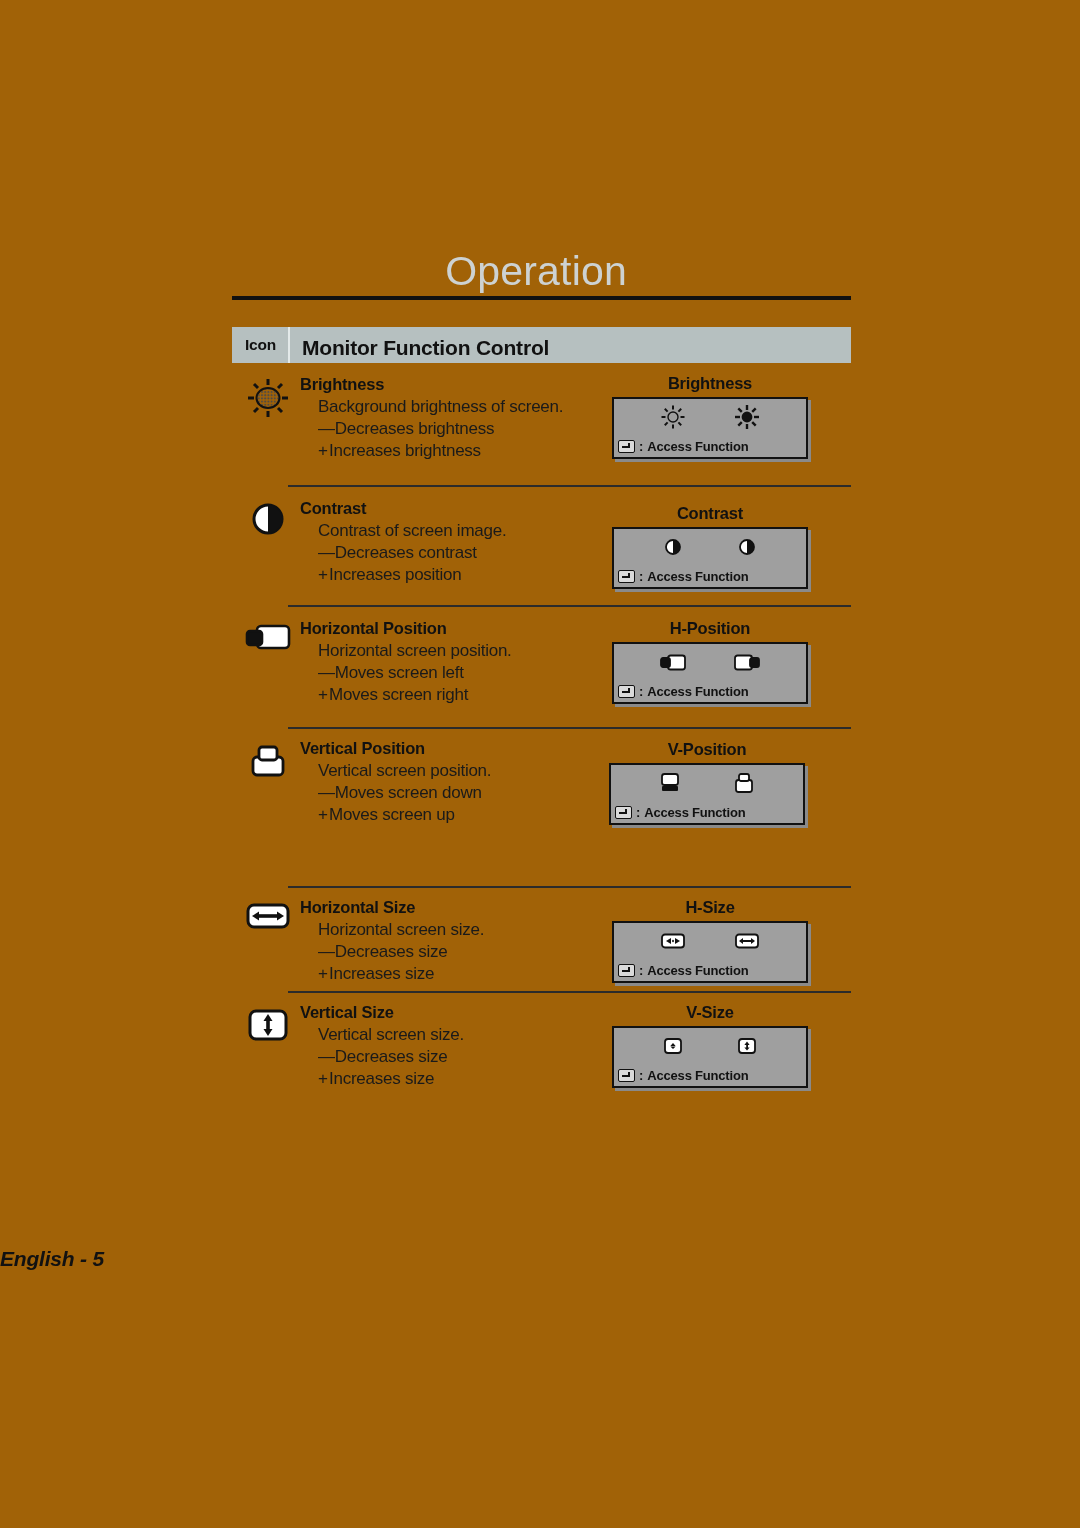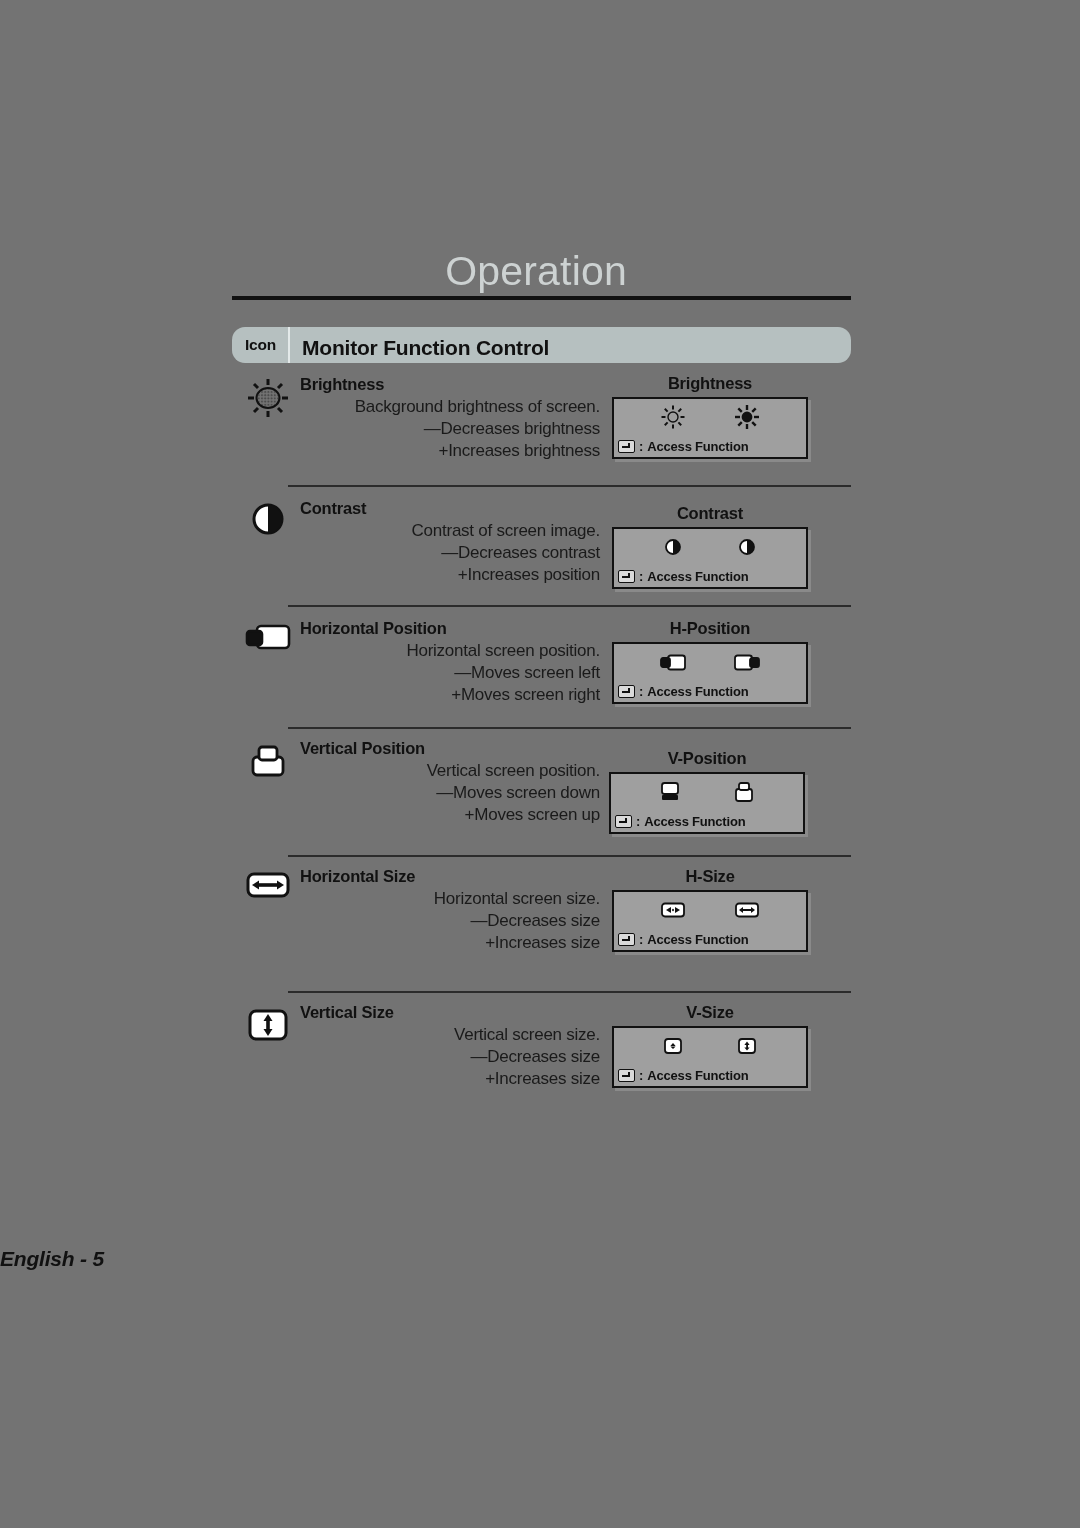--- a/index.html
+++ b/index.html
@@ -20,7 +20,7 @@
     position: absolute;
     left: 0; top: 0;
     width: 1080px; height: 1528px;
-    background: #737373;
+    background: #a16207;
   }
 
   

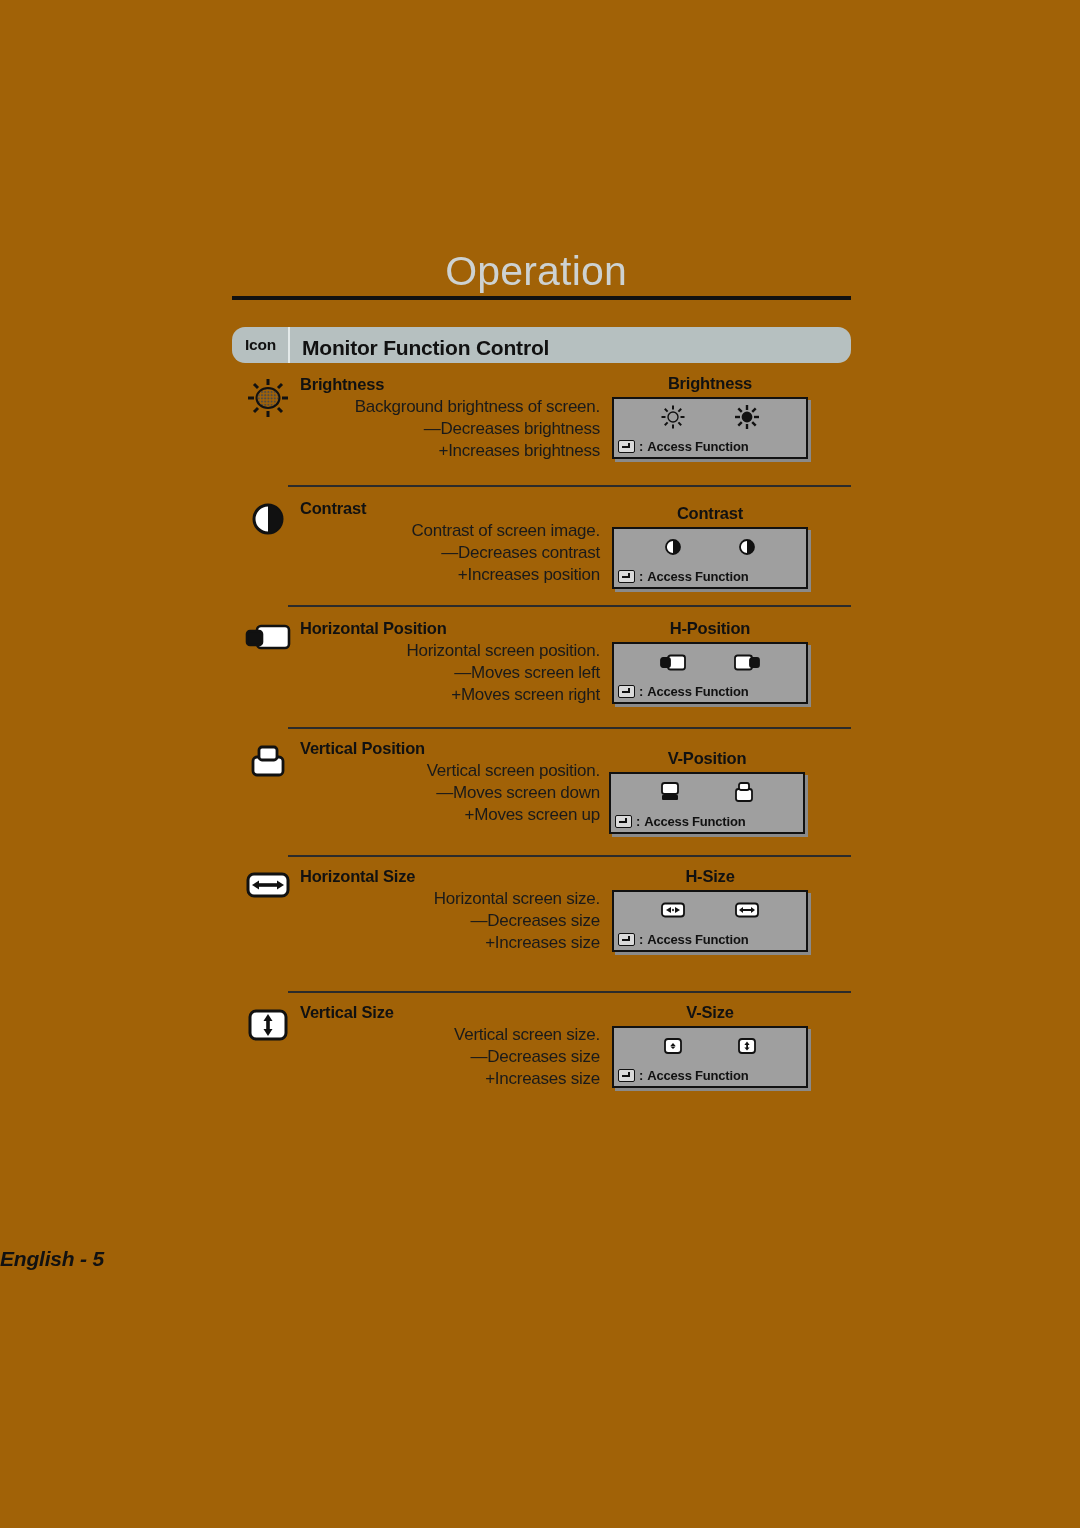--- a/index.html
+++ b/index.html
@@ -54,7 +54,6 @@
     width: 619px;
     height: 36px;
     background: #b6c0c0;
-    border-radius: 13px;
   }
   #table-header .hdr-sep {
     position: absolute;

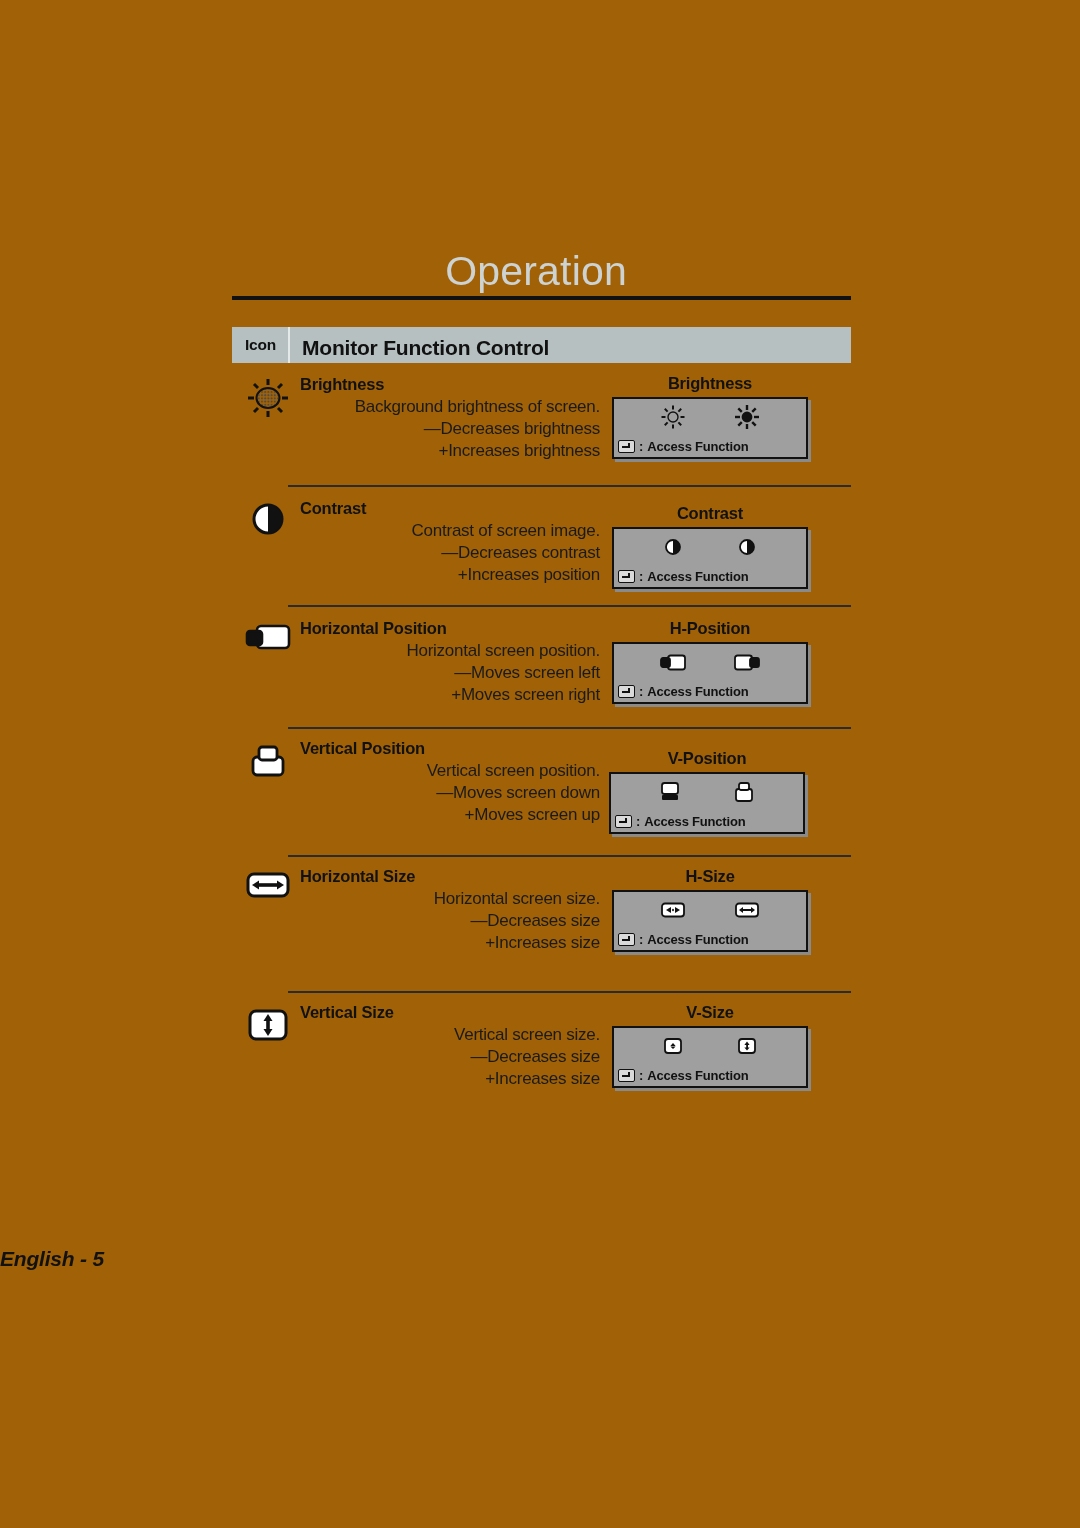--- a/index.html
+++ b/index.html
@@ -124,7 +124,6 @@
   .desc-lines {
     margin-top: 1px;
     padding-left: 18px;
-    text-align: right;
   }
   .desc-lines div {
     font-size: 17px;

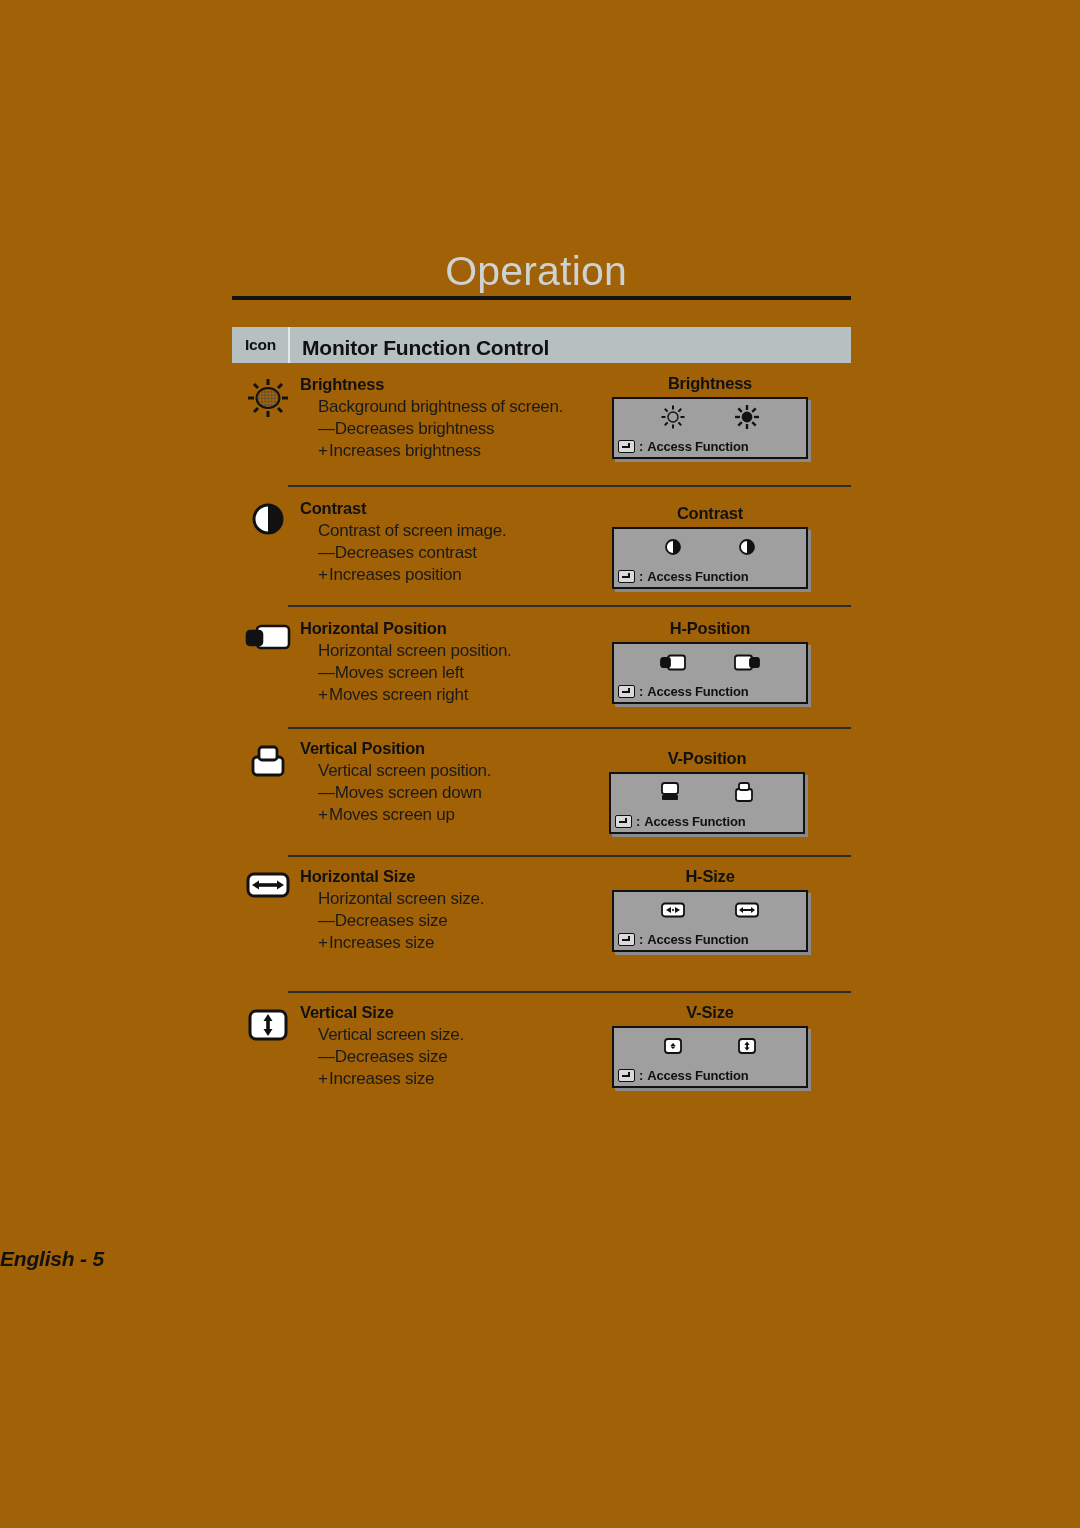--- a/index.html
+++ b/index.html
@@ -428,7 +428,7 @@
         <div><span class="sign">+</span><span>Moves screen up</span></div>
       </div>
     </div>
-    <div class="osd-wrap" style="left:360px;top:21px;">
+    <div class="osd-wrap" style="left:360px;top:12px;">
       <div class="osd-label">V-Position</div>
       <div class="osd-box">
         <div class="osd-icons">

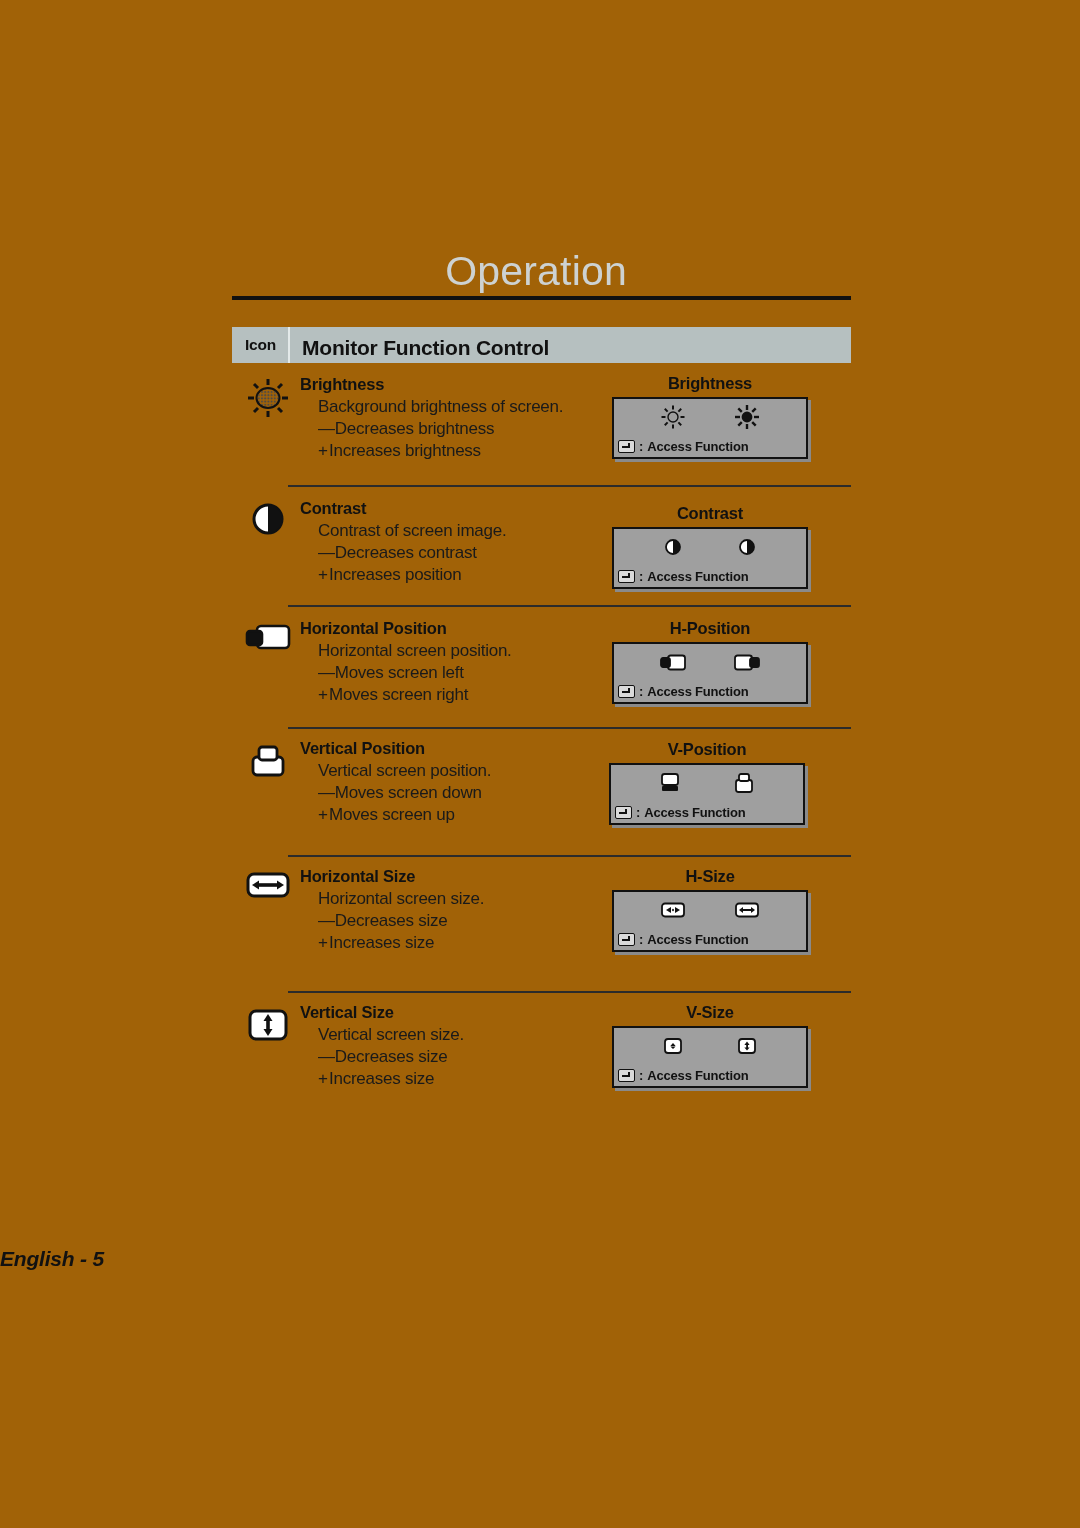--- a/index.html
+++ b/index.html
@@ -454,7 +454,7 @@
     </div>
   </div>
 
-  <div class="row" style="top:855px;height:122px;">
+  <div class="row" style="top:886px;height:122px;">
     <div class="row-sep"></div>
     <div class="icon-cell" style="top:14px;">
       <svg width="46" height="32" viewBox="0 0 46 32">

